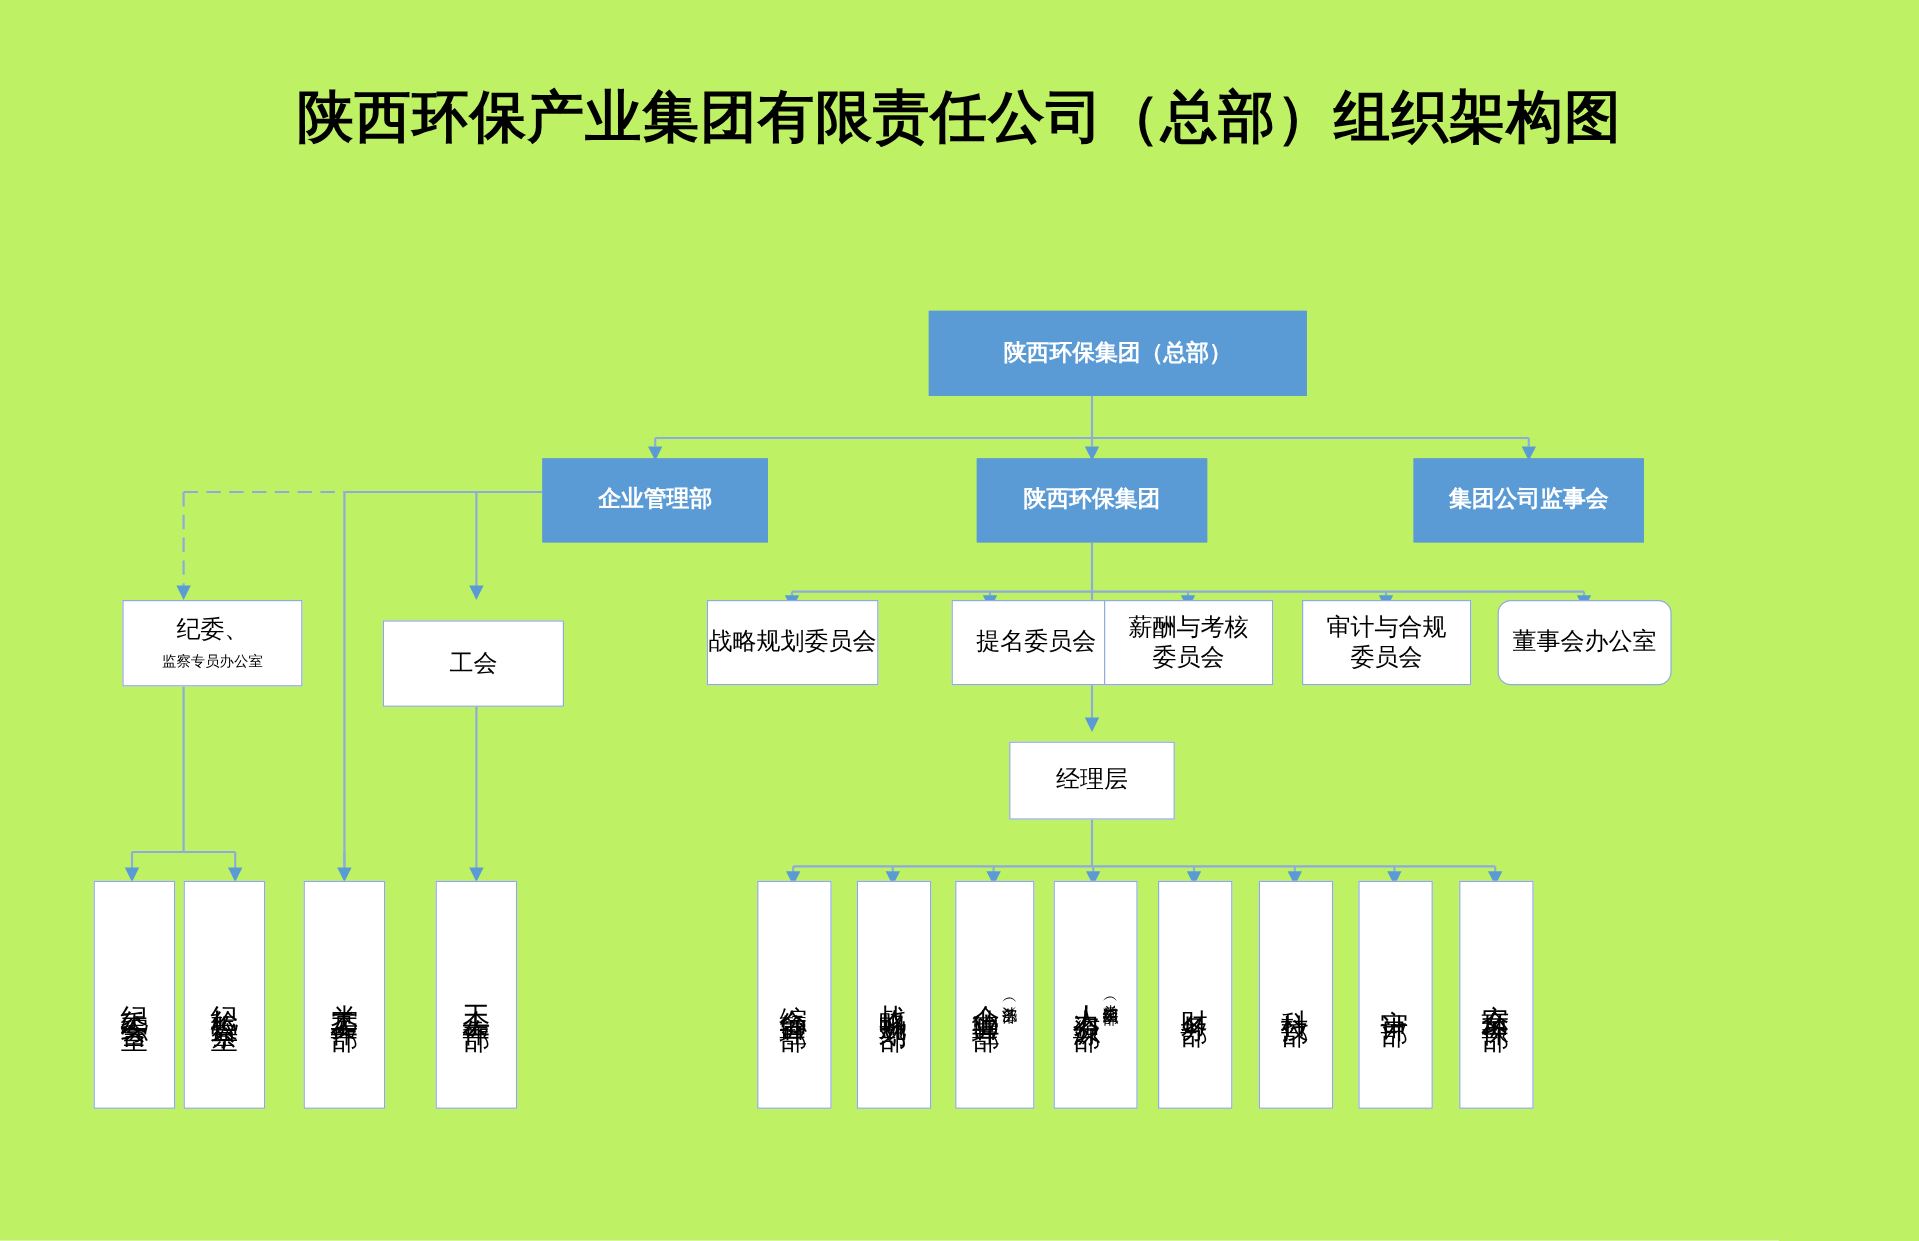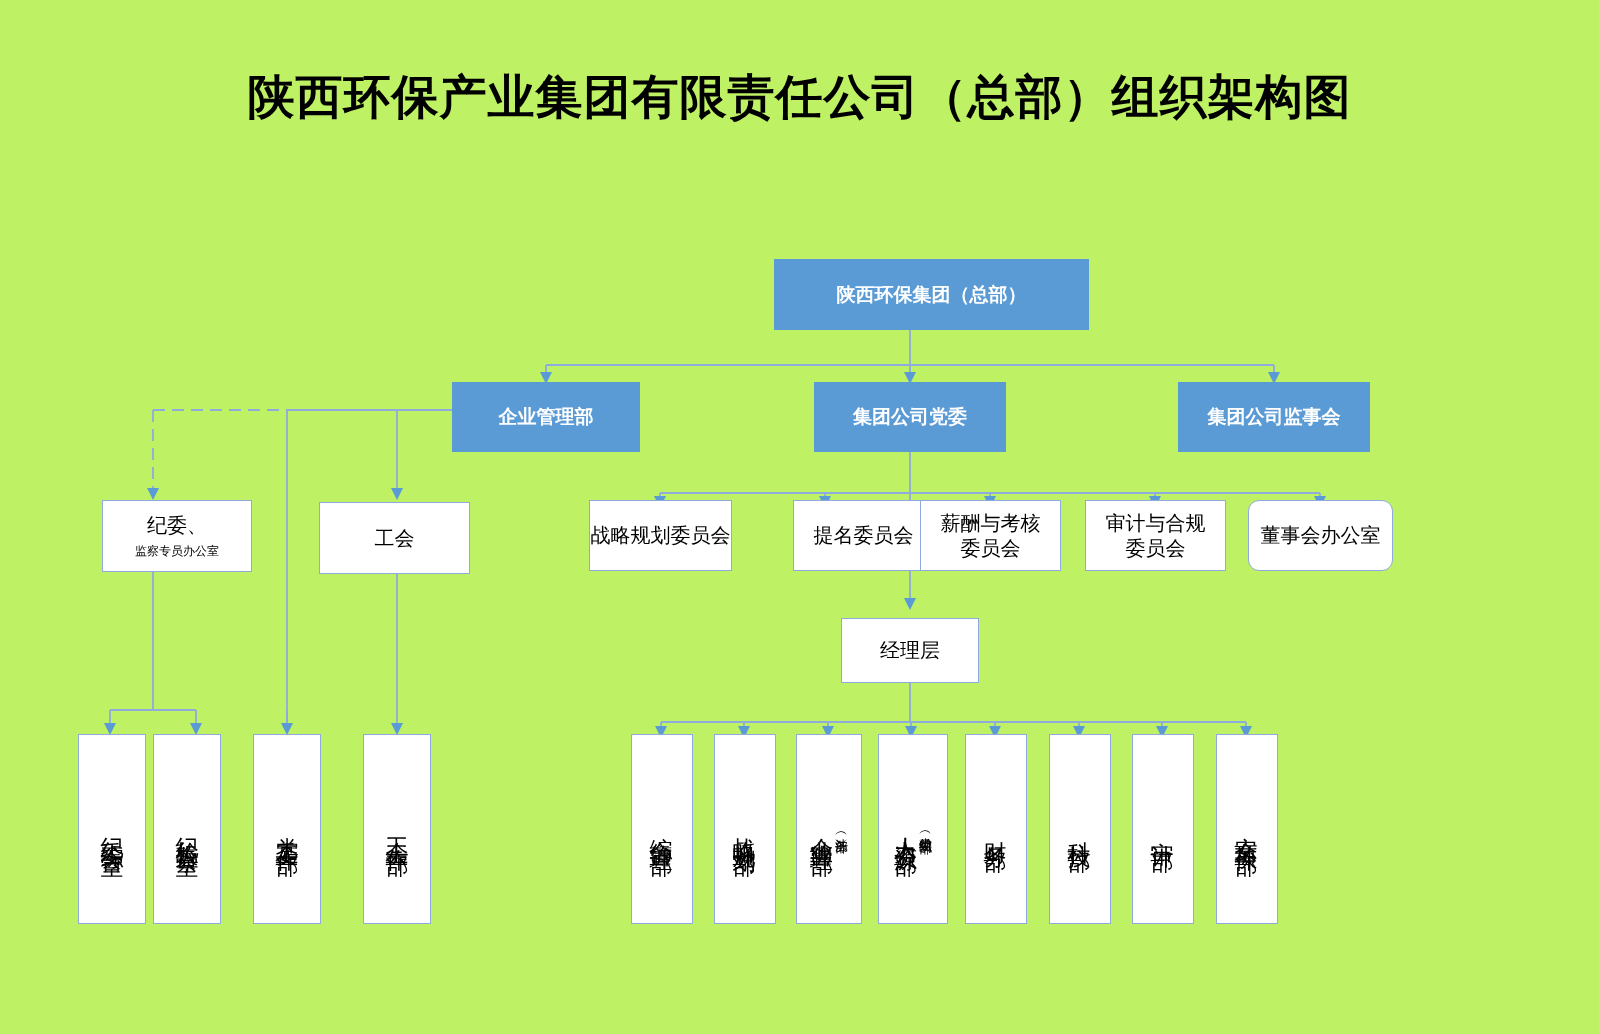--- a/index.html
+++ b/index.html
@@ -198,7 +198,7 @@
     <span>企业管理部</span>
   </div>
   <div class="node filled" style="left:814px; top:382px; width:192px; height:70px;">
-    <span>集团公司党委</span>
+    <span>陕西环保集团</span>
   </div>
   <div class="node filled" style="left:1178px; top:382px; width:192px; height:70px;">
     <span>集团公司监事会</span>

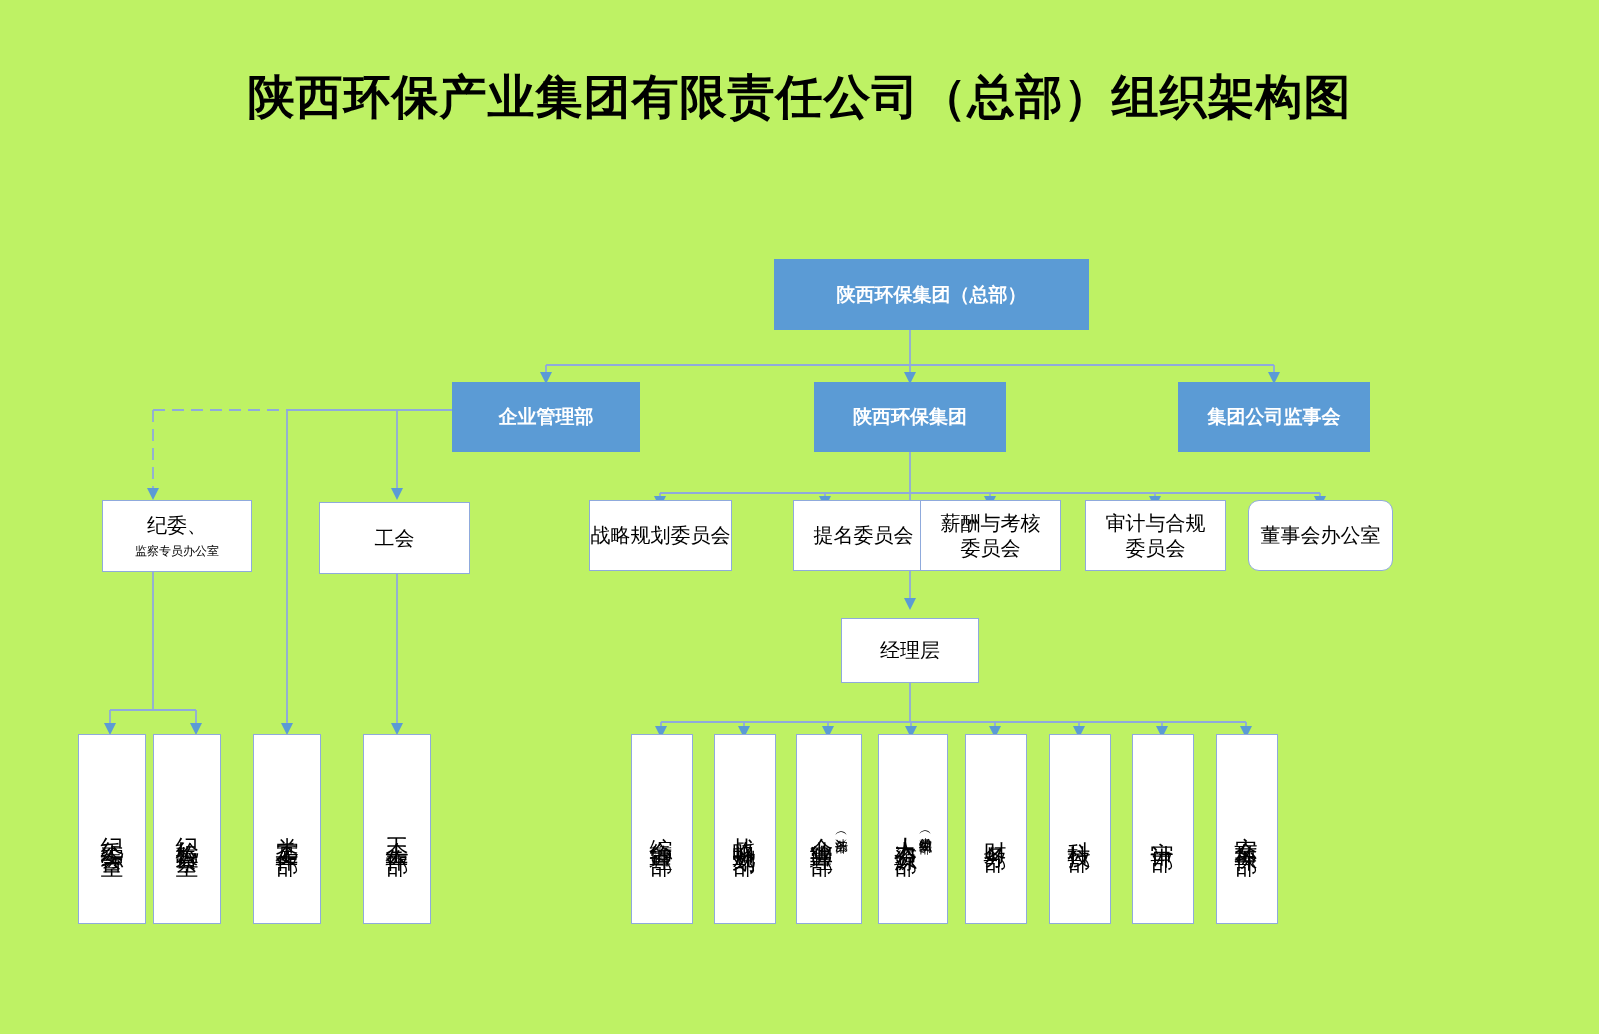--- a/index.html
+++ b/index.html
@@ -208,7 +208,7 @@
     <span class="two-line">纪委、</span>
     <span class="sub-small">监察专员办公室</span>
   </div>
-  <div class="node plain" style="left:319px; top:502px; width:151px; height:72px;">
+  <div class="node plain" style="left:319px; top:517px; width:151px; height:72px;">
     <span>工会</span>
   </div>
 

